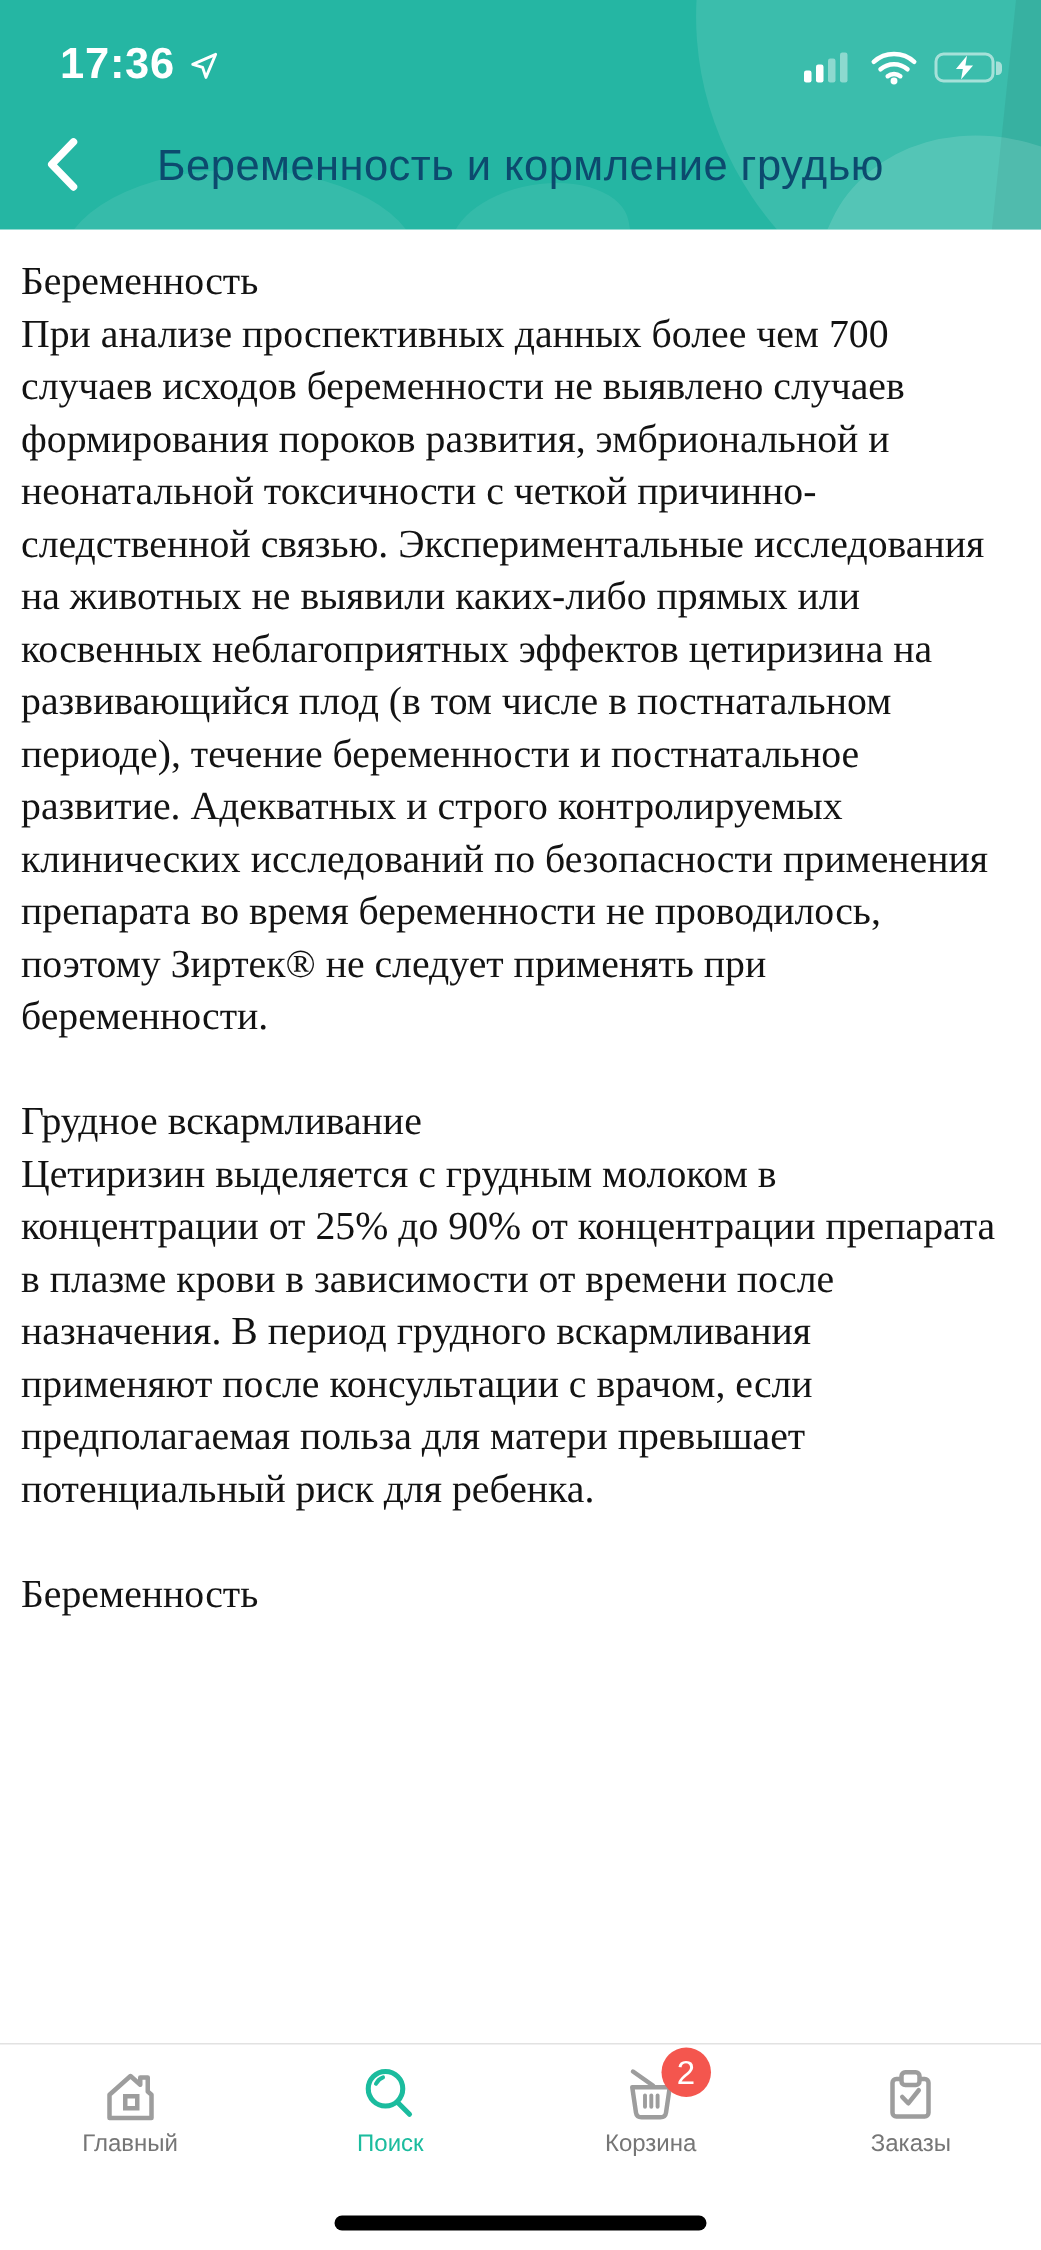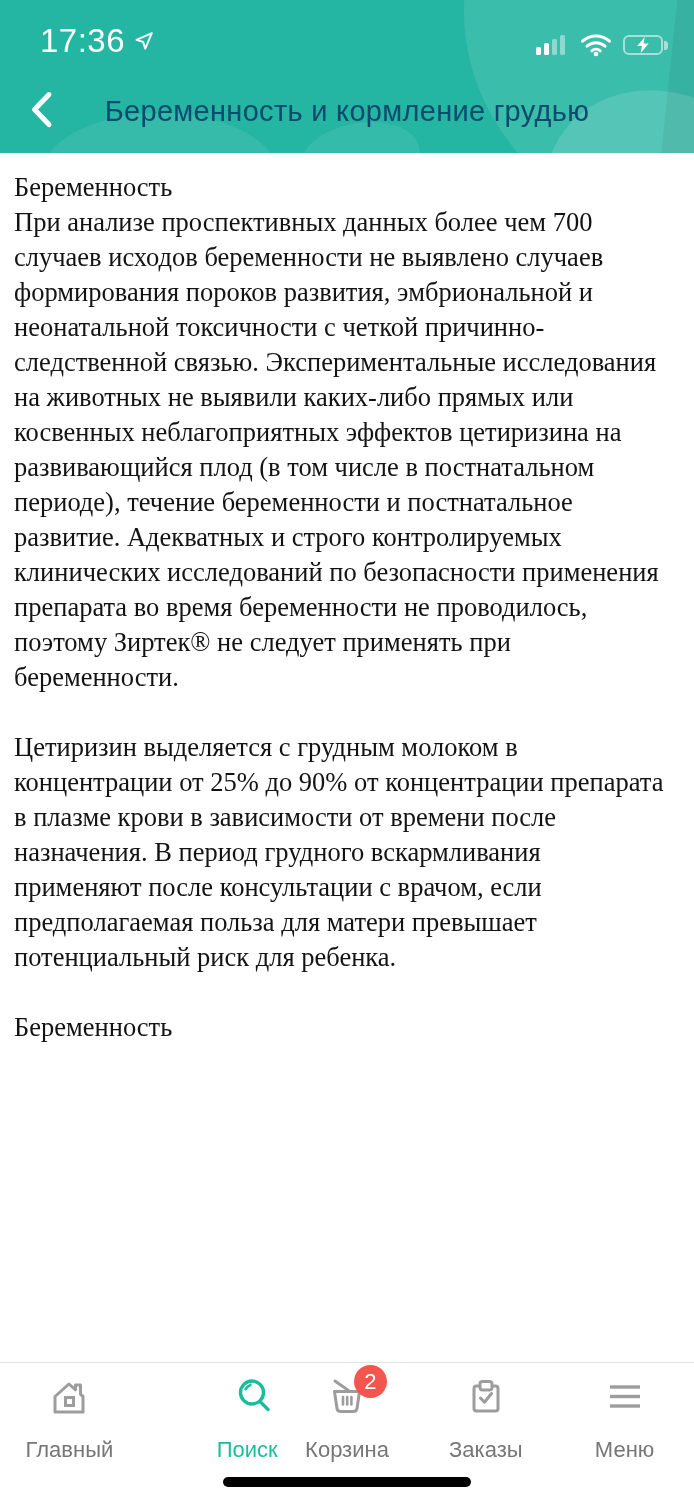--- a/index.html
+++ b/index.html
@@ -60,7 +60,7 @@
     color:#fff;
   }
   .time-wrap{display:flex;align-items:center;gap:8px;}
-  .time{font-size:33px;font-weight:400;letter-spacing:.5px;}
+  .time{font-size:29px;font-weight:700;letter-spacing:.5px;}
   .status-icons{display:flex;align-items:center;gap:11px;padding-bottom:3px;}
   .battery{position:relative;display:flex;align-items:center;}
   .battery-body{

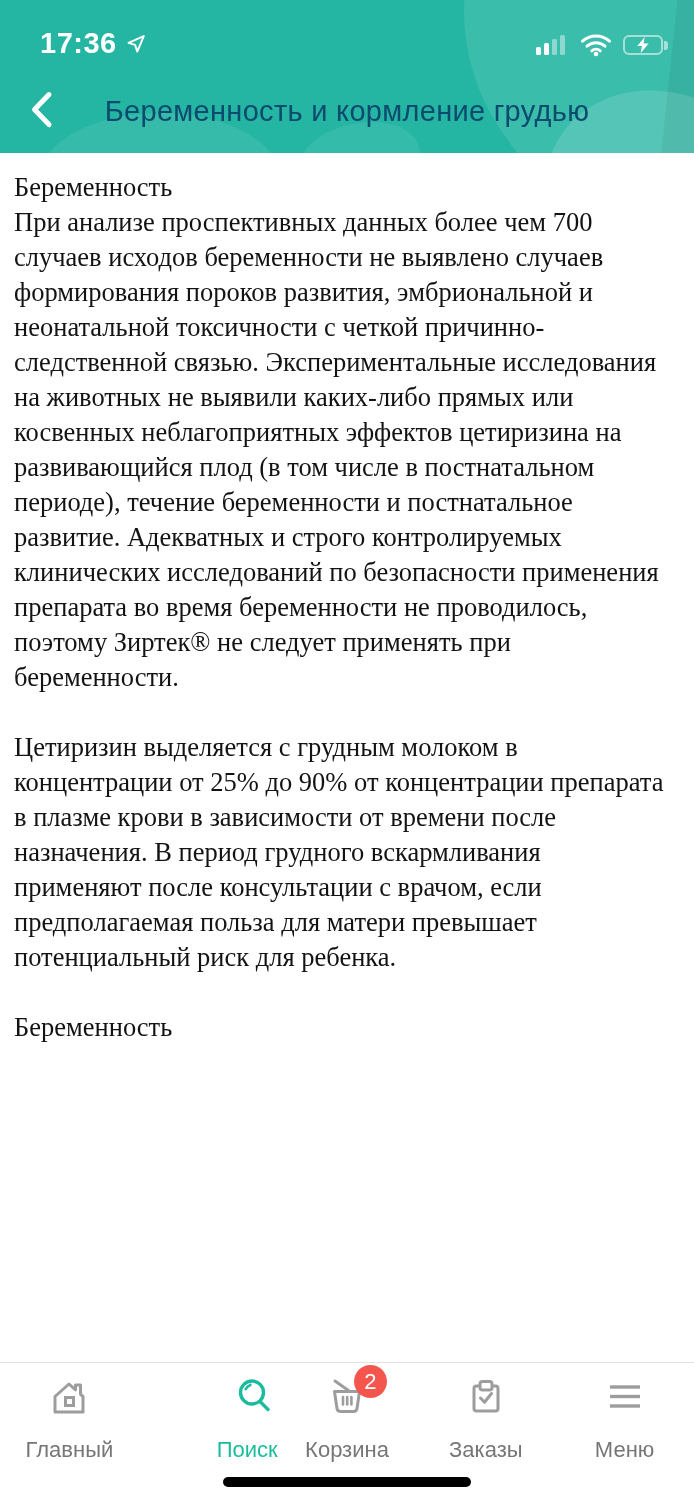--- a/index.html
+++ b/index.html
@@ -211,6 +211,7 @@
 беременности.</div>
   </section>
   <section class="section">
+    <div class="section-heading">Грудное вскармливание</div>
     <div class="section-body">Цетиризин выделяется с грудным молоком в
 концентрации от 25% до 90% от концентрации препарата
 в плазме крови в зависимости от времени после

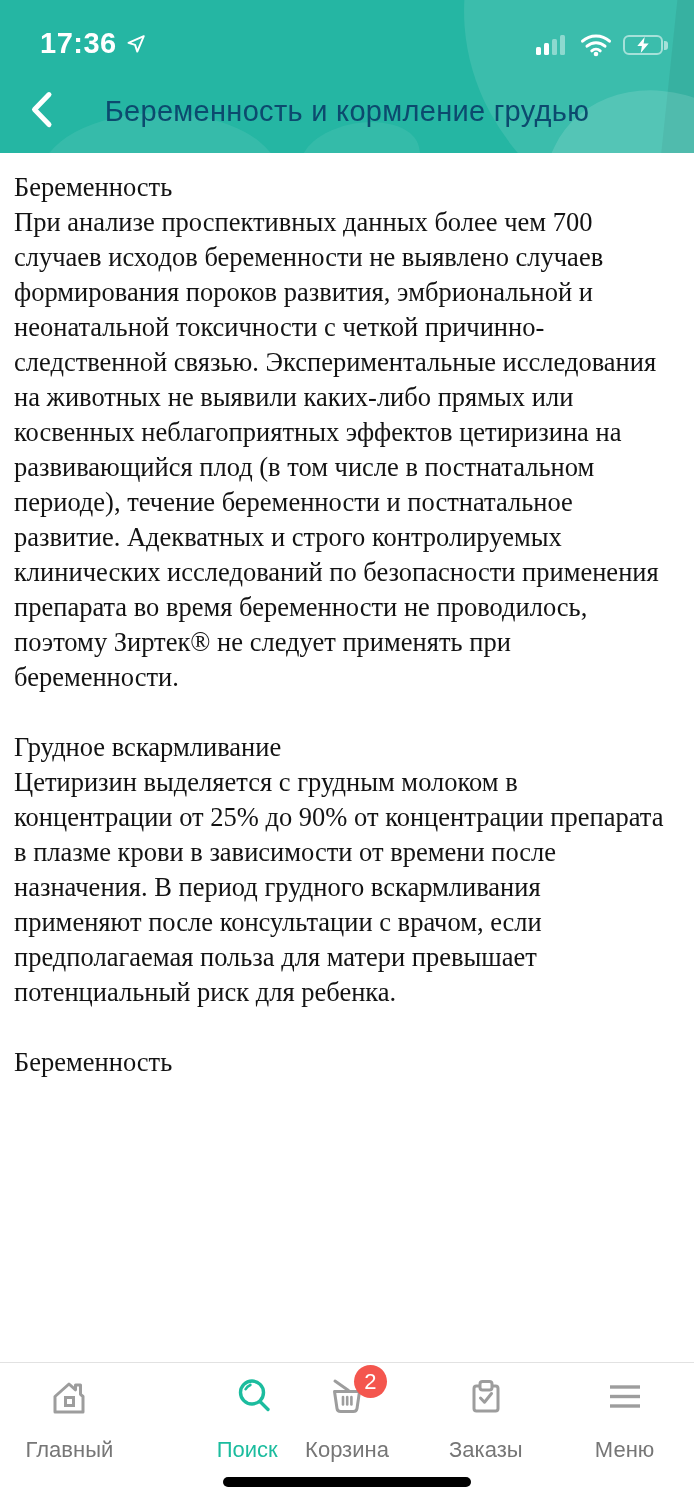--- a/index.html
+++ b/index.html
@@ -114,7 +114,7 @@
   .tab-icon{position:relative;width:46px;height:46px;color:#9D9D9D;}
   .tab.active{color:var(--accent_teal,#1BBC9E);align-items:flex-end;}
   .tab.active .tab-icon{color:var(--accent_teal,#1BBC9E);}
-  .tab-label{font-size:22px;margin-top:16px;}
+  .tab-label{font-size:16px;}
   .tab.active .tab-label{color:var(--accent_teal,#1BBC9E);}
   .badge{
     position:absolute;top:-9px;right:-17px;

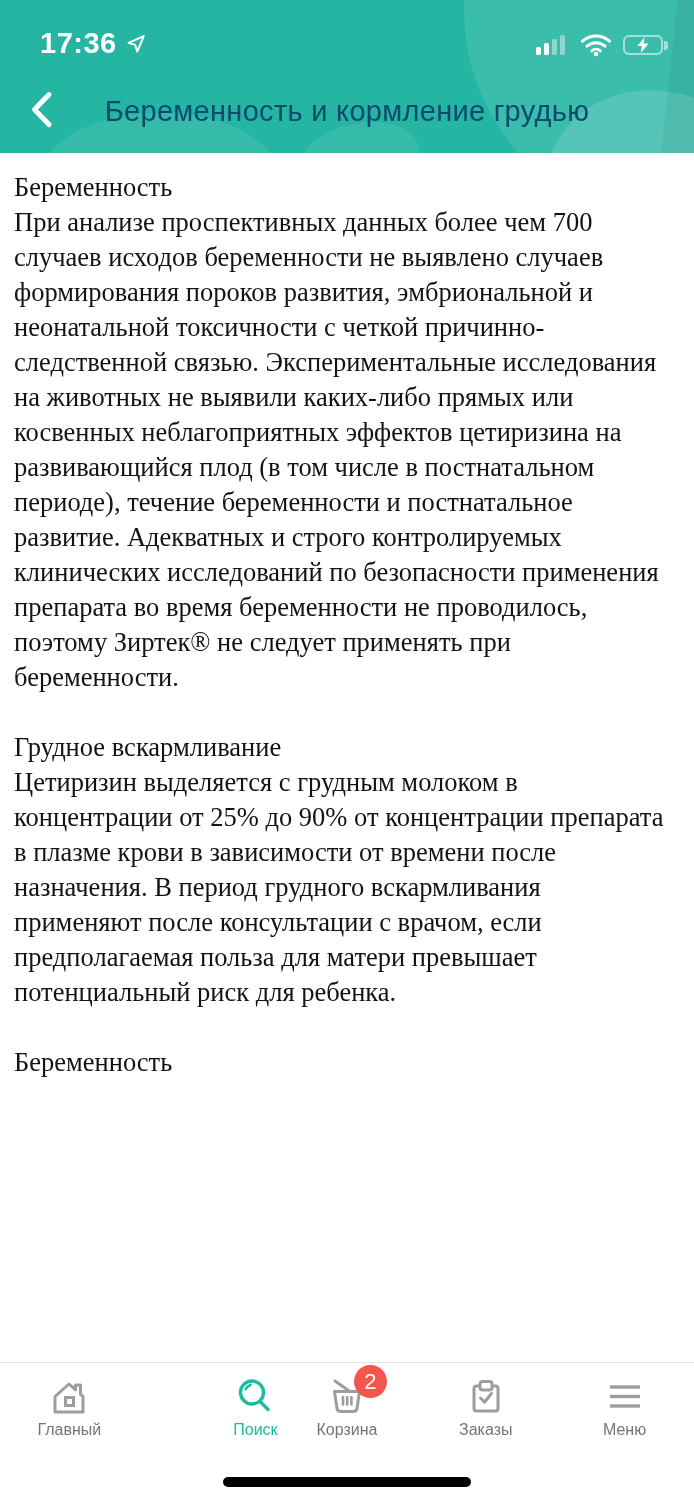--- a/index.html
+++ b/index.html
@@ -112,7 +112,7 @@
     color:#767676;font-family:"Liberation Sans",sans-serif;
   }
   .tab-icon{position:relative;width:46px;height:46px;color:#9D9D9D;}
-  .tab.active{color:var(--accent_teal,#1BBC9E);align-items:flex-end;}
+  .tab.active{color:var(--accent_teal,#1BBC9E);}
   .tab.active .tab-icon{color:var(--accent_teal,#1BBC9E);}
   .tab-label{font-size:16px;}
   .tab.active .tab-label{color:var(--accent_teal,#1BBC9E);}

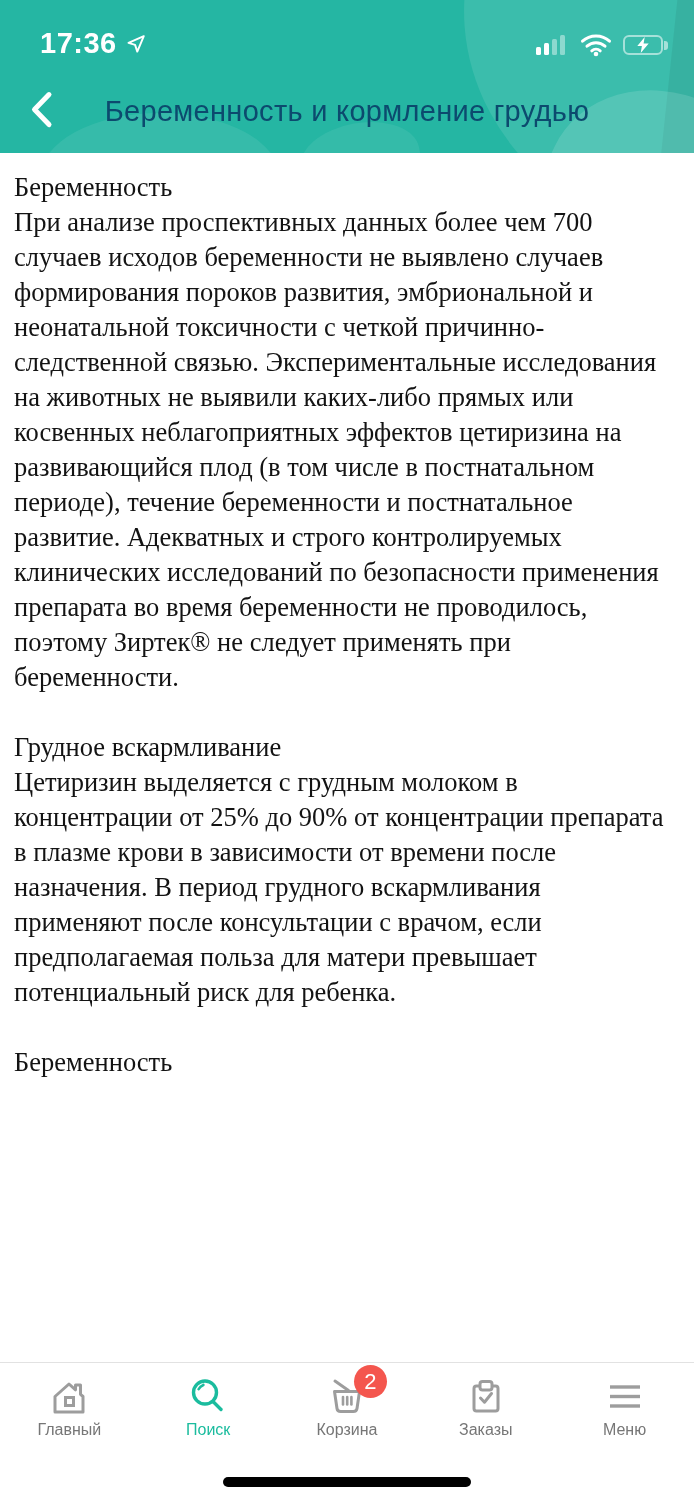--- a/index.html
+++ b/index.html
@@ -273,16 +273,6 @@
     <span class="tab-label">Заказы</span>
   </button>
 
-  <button class="tab">
-    <span class="tab-icon">
-      <svg width="46" height="46" viewBox="0 0 46 46" stroke="currentColor" stroke-width="3.4">
-        <line x1="8" y1="13" x2="38" y2="13"></line>
-        <line x1="8" y1="22.5" x2="38" y2="22.5"></line>
-        <line x1="8" y1="32" x2="38" y2="32"></line>
-      </svg>
-    </span>
-    <span class="tab-label">Меню</span>
-  </button>
 
 </nav>
 

